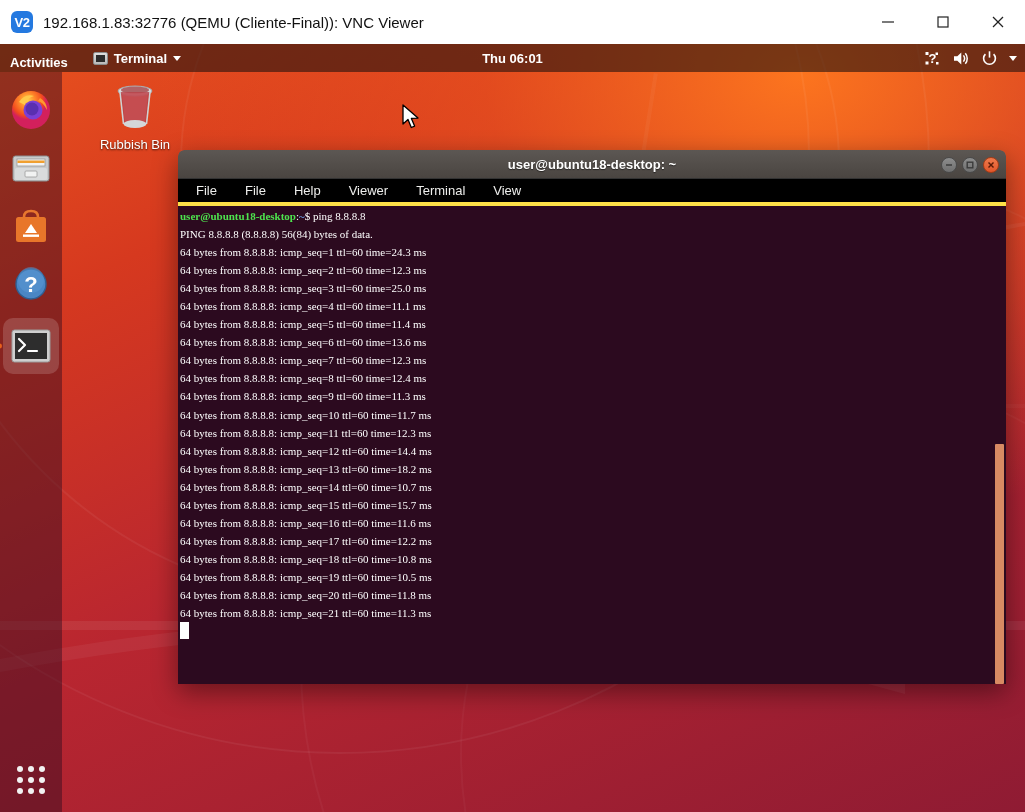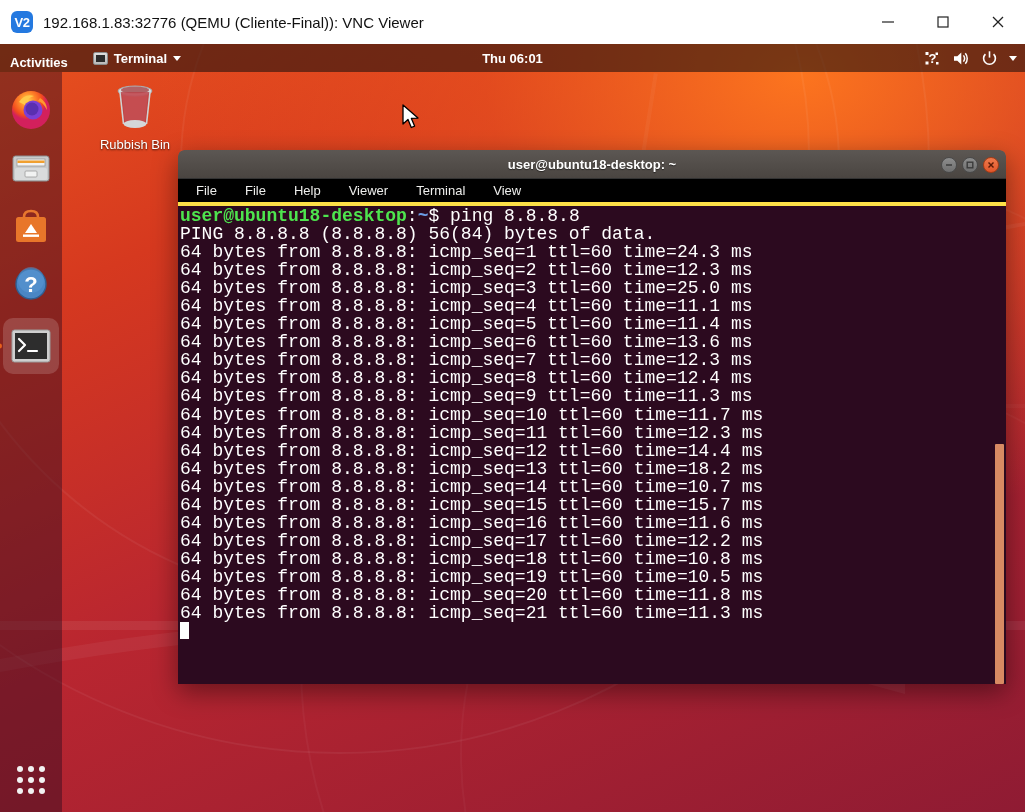--- a/index.html
+++ b/index.html
@@ -228,8 +228,8 @@
   #term-text {
     position: absolute;
     left: 2px; top: 1px;
-    font-family: Liberation Mono, monospace;
-    font-size: 18px;
+    font-family: Liberation Serif, serif;
+    font-size: 11px;
     line-height: 18.05px;
     color: #ffffff;
     white-space: pre;

